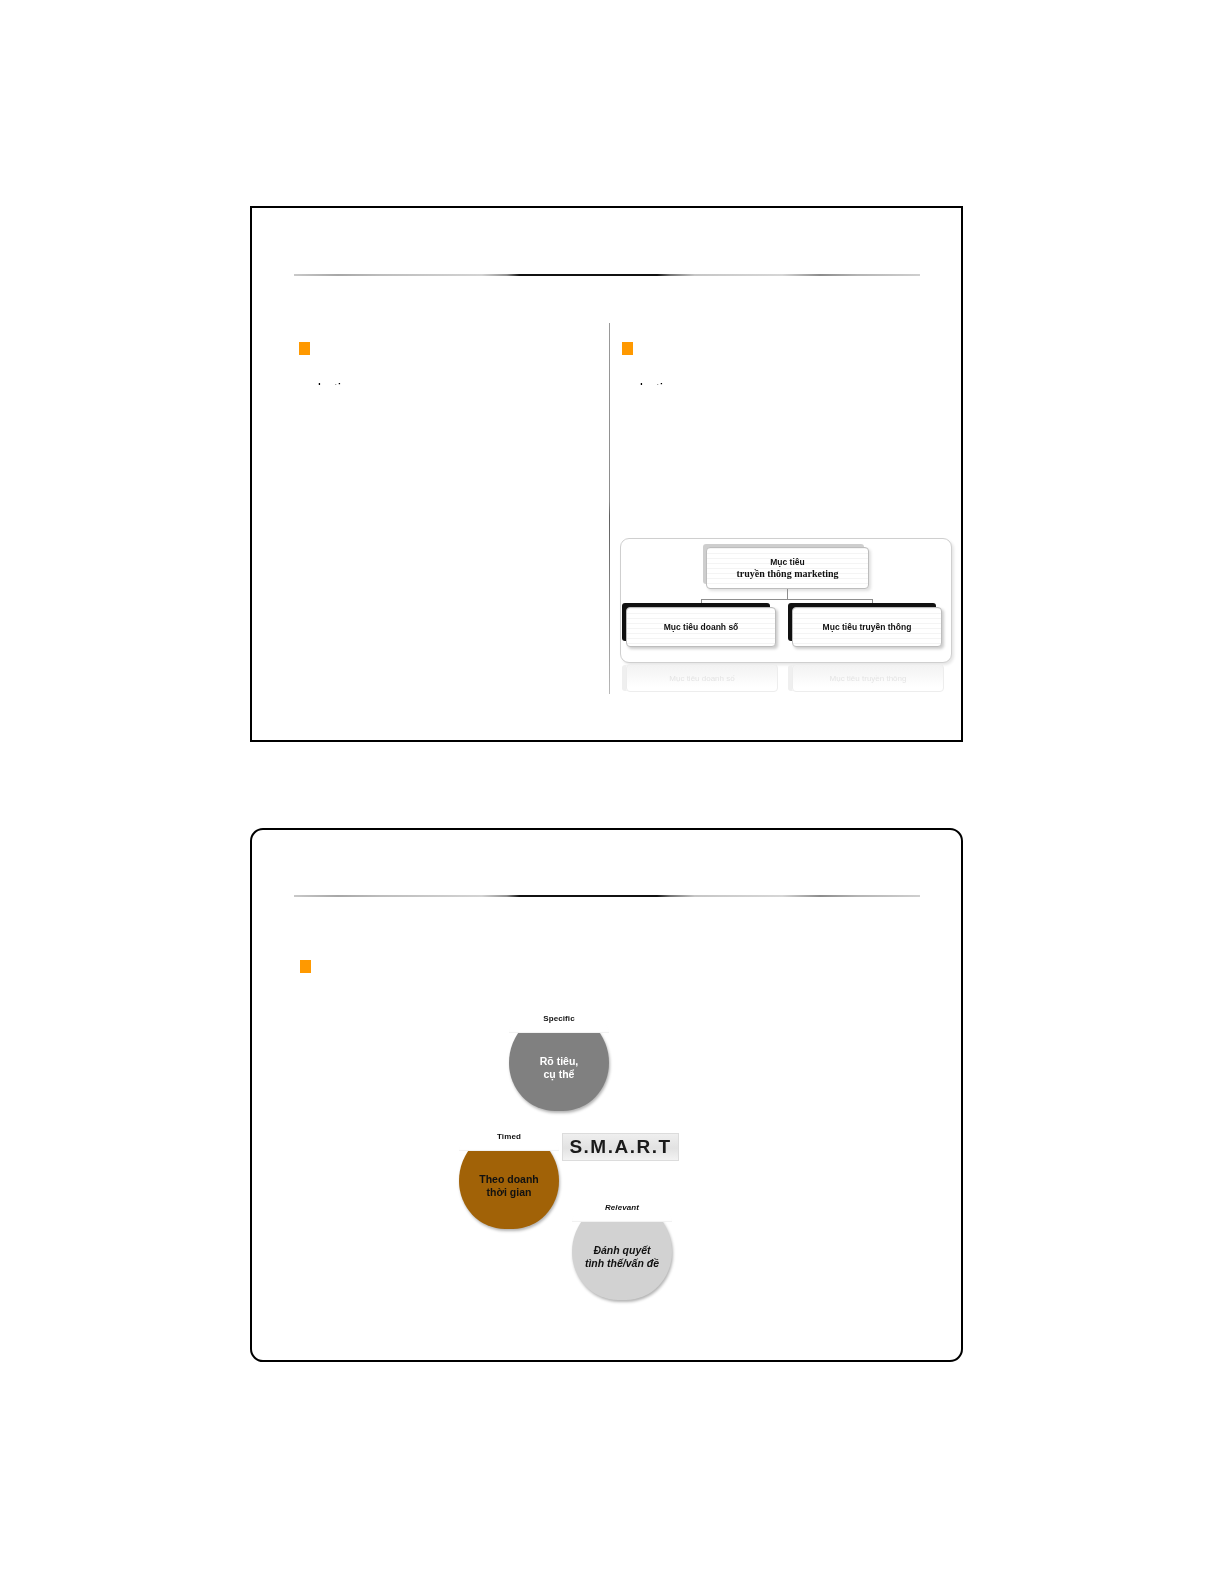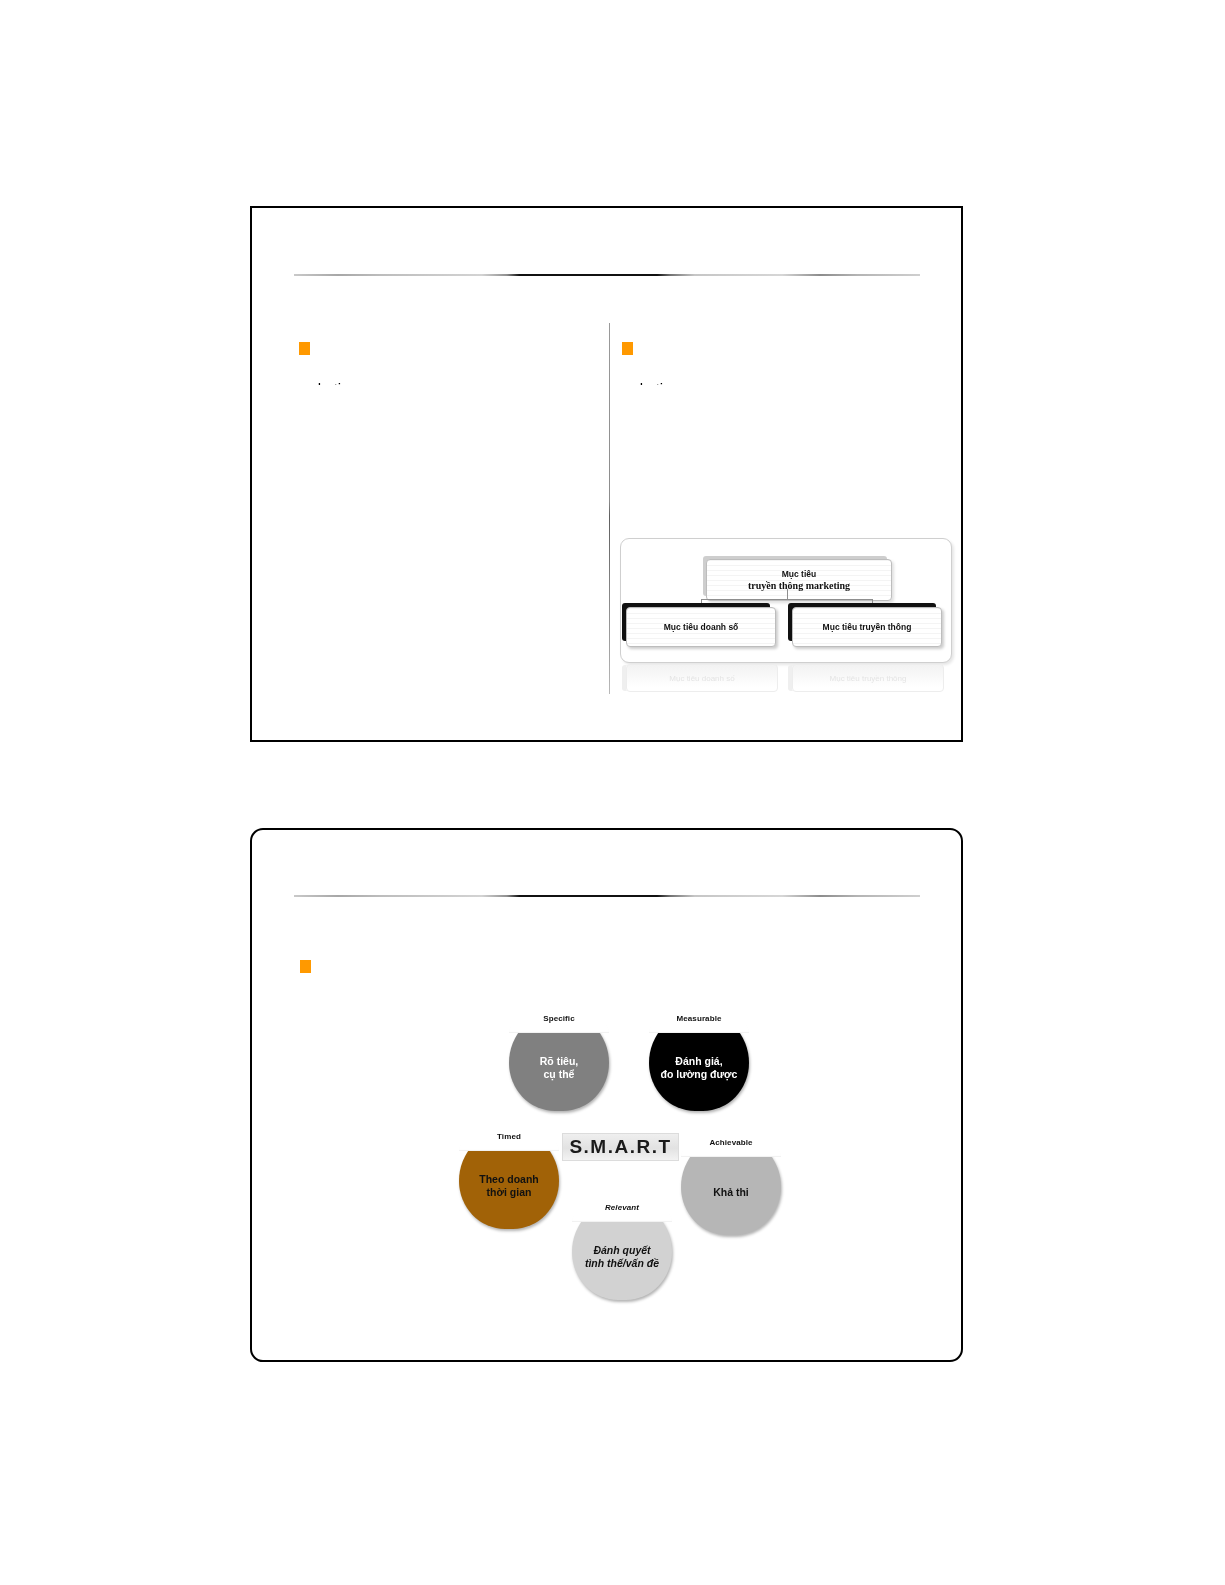--- a/index.html
+++ b/index.html
@@ -113,7 +113,7 @@
         transparent 1px, transparent 5px);
   }
   #org-root{
-    left:90px;top:26px;width:186px;height:42px;
+    left:90px;top:14px;width:163px;height:42px;
     padding:2px 4px;
     font-weight:bold;
     box-shadow:-4px -4px 0 -1px rgba(190,190,190,.75), 2px 2px 3px rgba(0,0,0,.12);

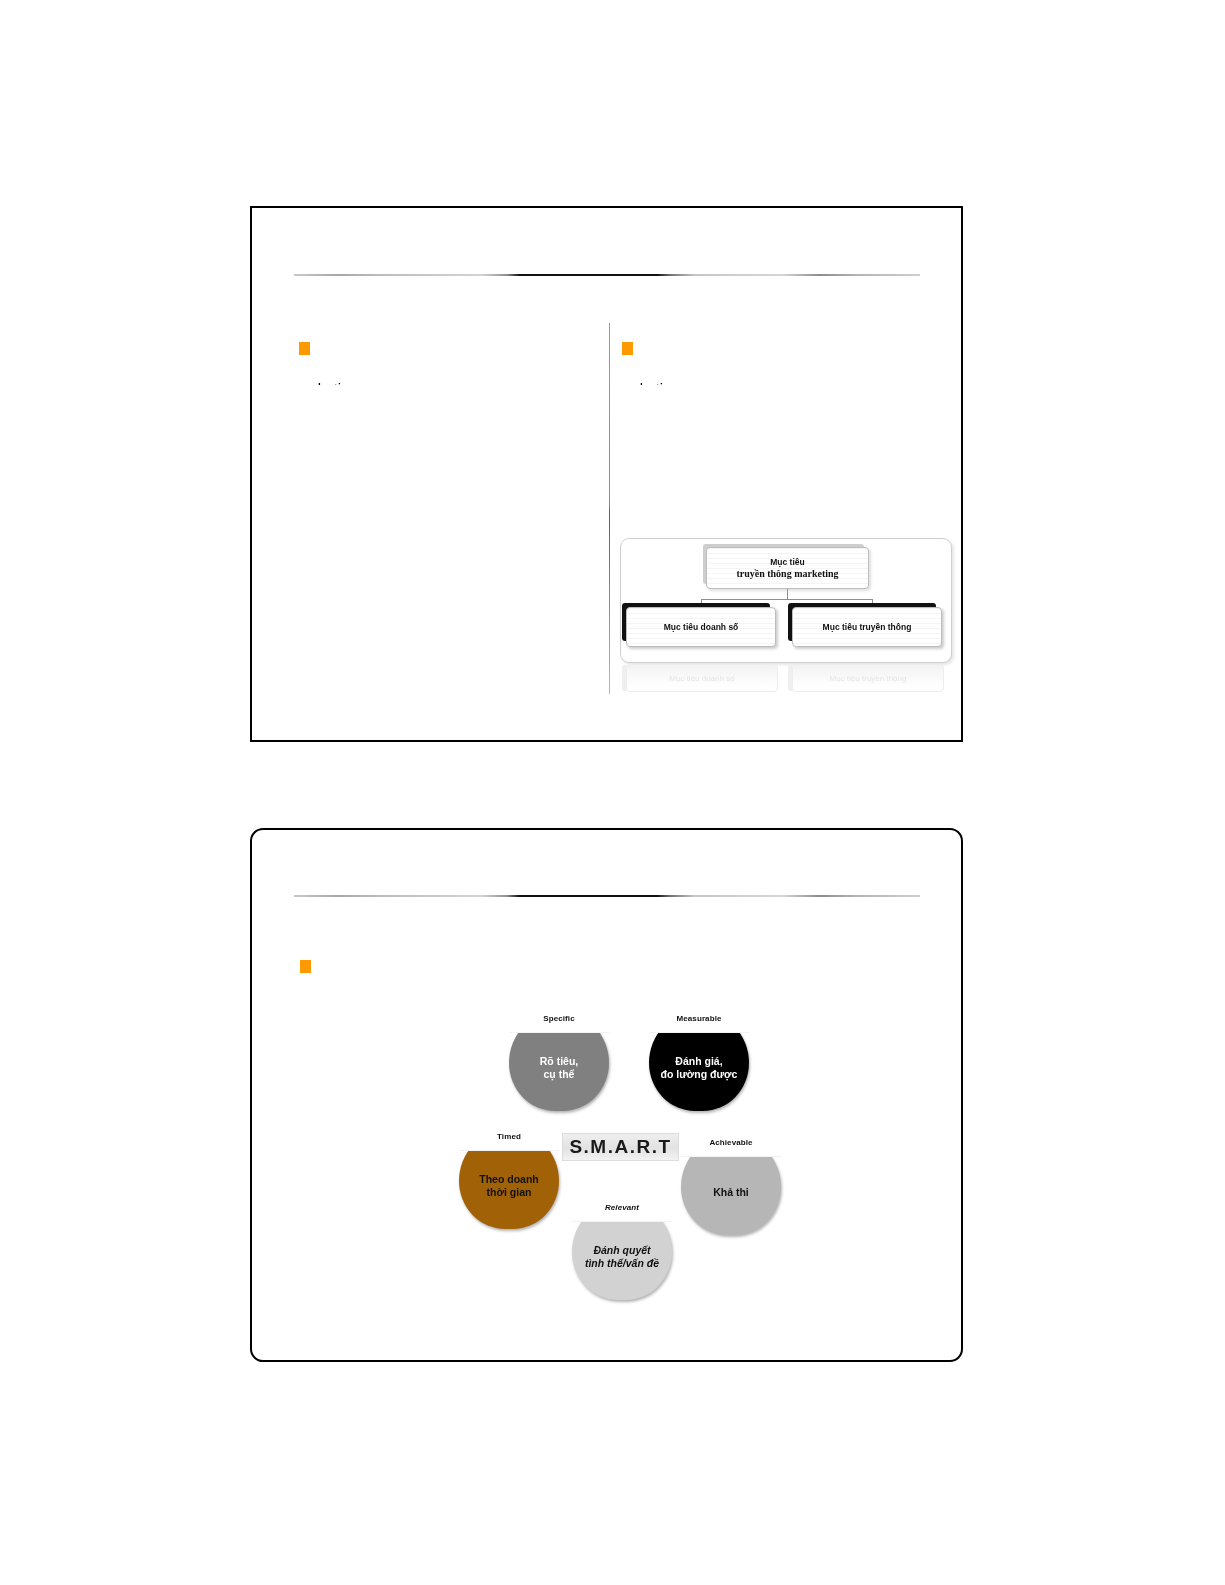--- a/index.html
+++ b/index.html
@@ -277,14 +277,6 @@
         </span>
       </div>
 
-      <div class="smart-node" id="node-measurable">
-        <div class="smart-cap"></div>
-        <div class="smart-eng">Measurable</div>
-        <span class="vn">
-          <span>Đánh giá,</span><br>
-          <span>đo lường được</span>
-        </span>
-      </div>
 
       <div class="smart-node" id="node-timed">
         <div class="smart-cap"></div>

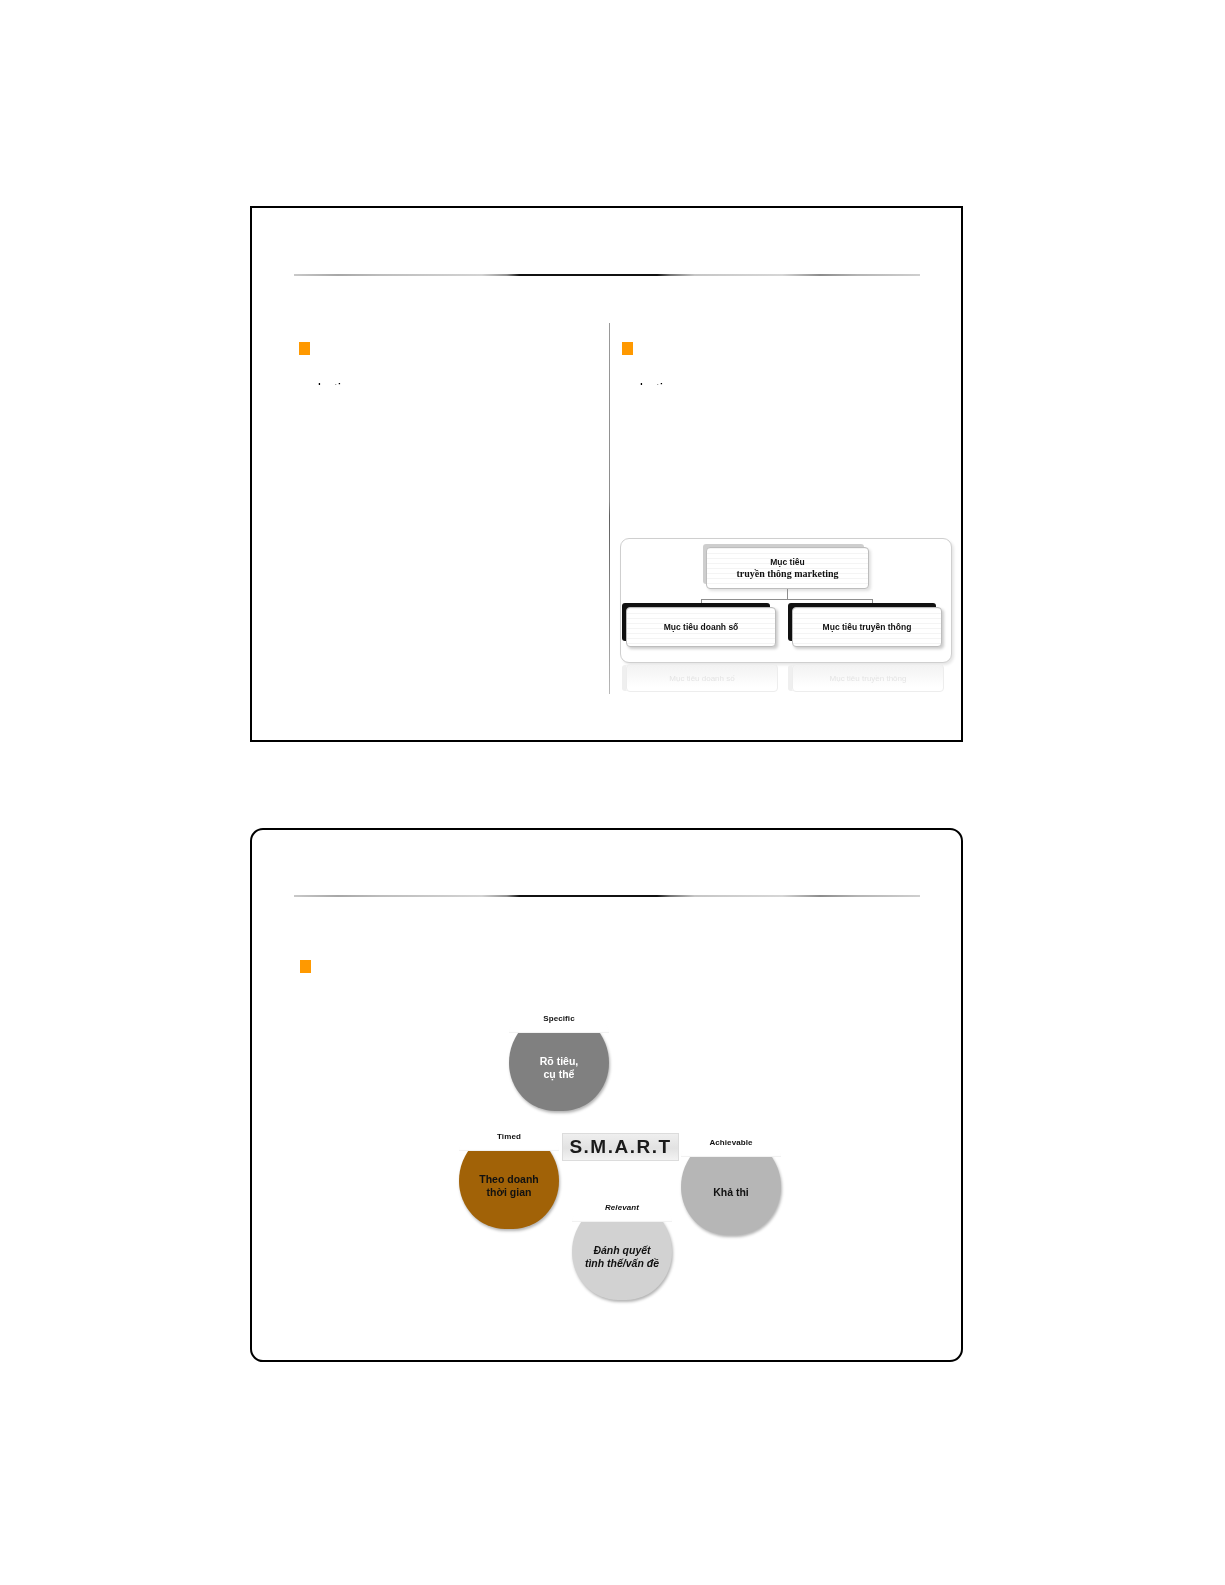--- a/index.html
+++ b/index.html
@@ -287,13 +287,6 @@
         </span>
       </div>
 
-      <div class="smart-node" id="node-achievable">
-        <div class="smart-cap"></div>
-        <div class="smart-eng">Achievable</div>
-        <span class="vn">
-          <span>Khả thi</span>
-        </span>
-      </div>
 
       <div class="smart-node" id="node-relevant">
         <div class="smart-cap"></div>

